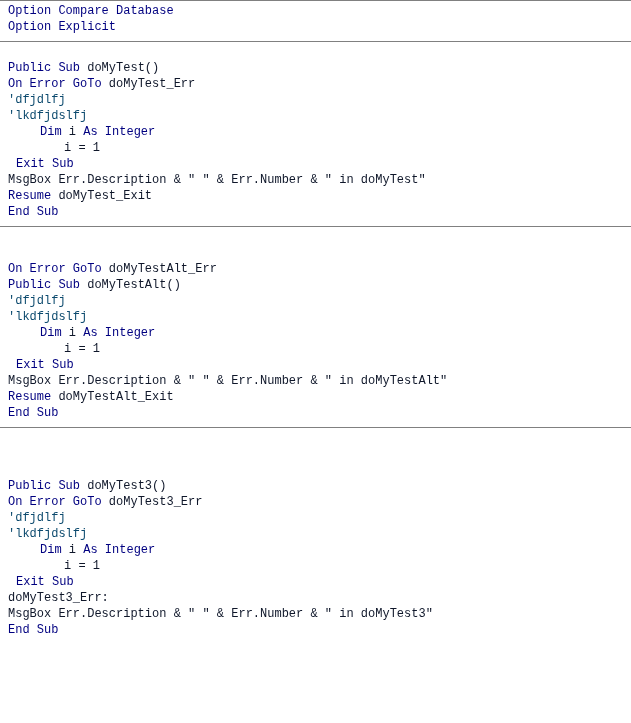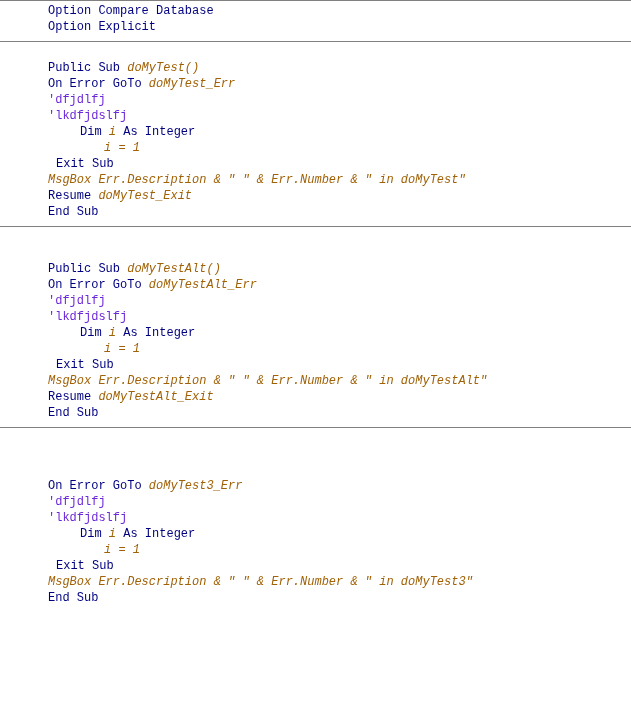--- a/index.html
+++ b/index.html
@@ -14,7 +14,6 @@
   }
   .editor {
     padding: 2px 0 6px 8px;
-    margin-left: 40px;
   }
   .sep {
     border: none;

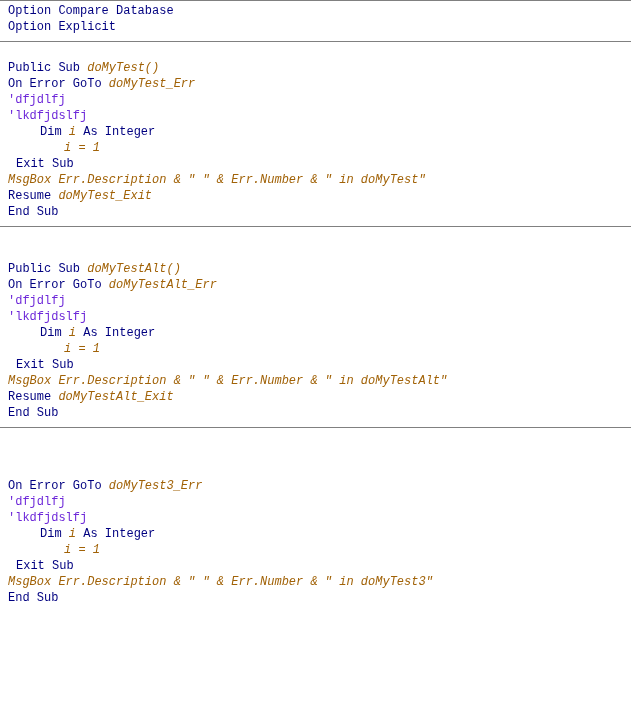--- a/index.html
+++ b/index.html
@@ -23,7 +23,7 @@
   .line { white-space: pre; }
   .kw { color: #000080; }      
   .cm { color: #6d28d9; }      
-  .tx { color: #a16207; font-style: italic; }      
+  .tx { color: #0f172a; }      
   .indent1 { padding-left: 32px; }
   .indent1b { padding-left: 56px; }
   .exit { padding-left: 8px; }

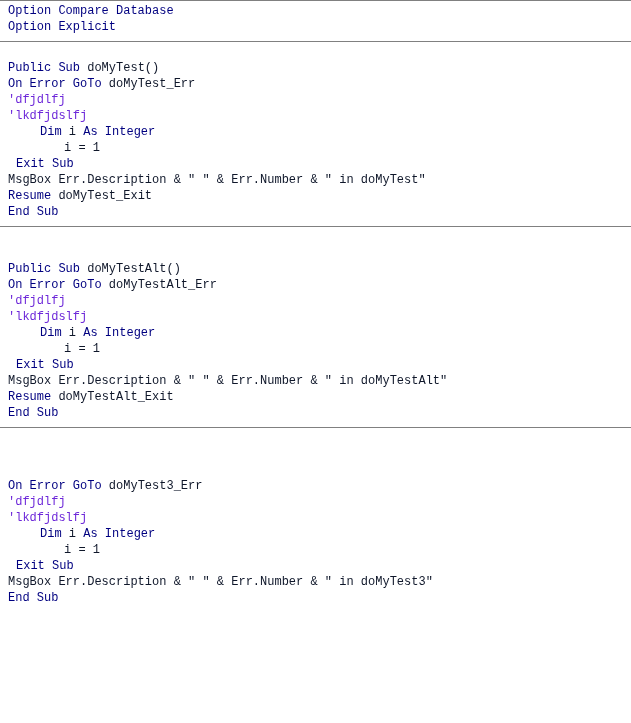--- a/index.html
+++ b/index.html
@@ -22,7 +22,7 @@
   }
   .line { white-space: pre; }
   .kw { color: #000080; }      
-  .cm { color: #6d28d9; }      
+  .cm { color: #0c4a6e; }      
   .tx { color: #0f172a; }      
   .indent1 { padding-left: 32px; }
   .indent1b { padding-left: 56px; }

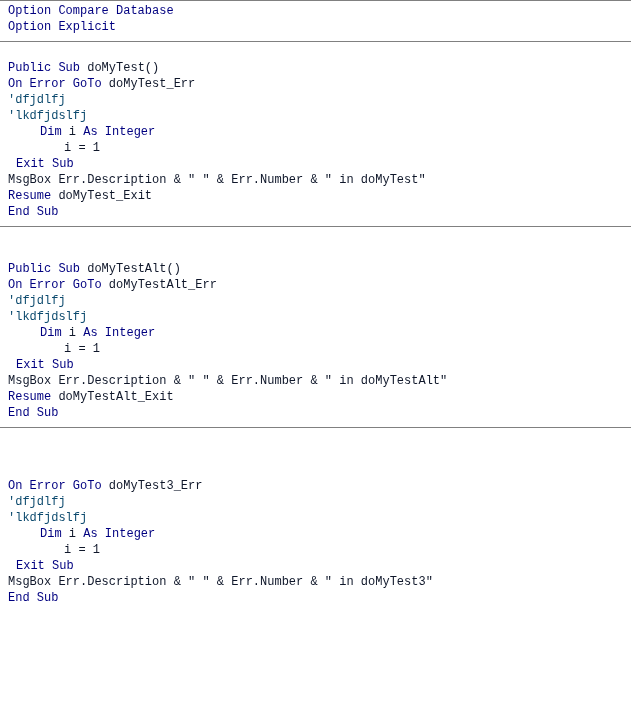--- a/index.html
+++ b/index.html
@@ -57,8 +57,8 @@
 <div class="editor">
   <div class="blank"></div>
   <div class="blank"></div>
+  <div class="line"><span class="kw">On Error GoTo</span><span class="tx"> </span><span class="tx">doMyTestAlt_Err</span></div>
   <div class="line"><span class="kw">Public Sub</span><span class="tx"> <span>doMyTestAlt</span><span>()</span></span></div>
-  <div class="line"><span class="kw">On Error GoTo</span><span class="tx"> </span><span class="tx">doMyTestAlt_Err</span></div>
   <div class="line"><span class="cm">'dfjdlfj</span></div>
   <div class="line"><span class="cm">'lkdfjdslfj</span></div>
   <div class="line indent1"><span class="kw">Dim</span><span class="tx"> </span><span class="tx">i</span><span class="tx"> </span><span class="kw">As Integer</span></div>

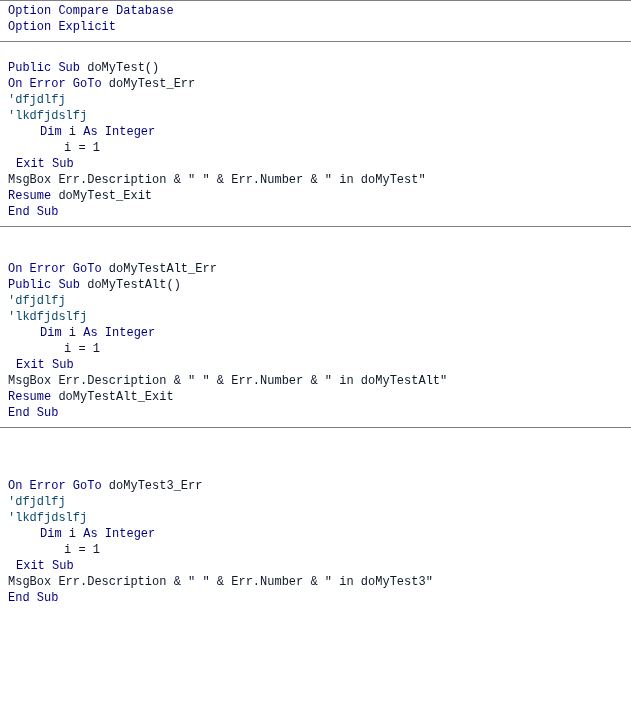--- a/index.html
+++ b/index.html
@@ -74,6 +74,7 @@
   <div class="blank"></div>
   <div class="blank"></div>
   <div class="blank"></div>
+  <div class="line"><span class="kw">Public Sub</span><span class="tx"> <span>doMyTest3</span><span>()</span></span></div>
   <div class="line"><span class="kw">On Error GoTo</span><span class="tx"> </span><span class="tx">doMyTest3_Err</span></div>
   <div class="line"><span class="cm">'dfjdlfj</span></div>
   <div class="line"><span class="cm">'lkdfjdslfj</span></div>

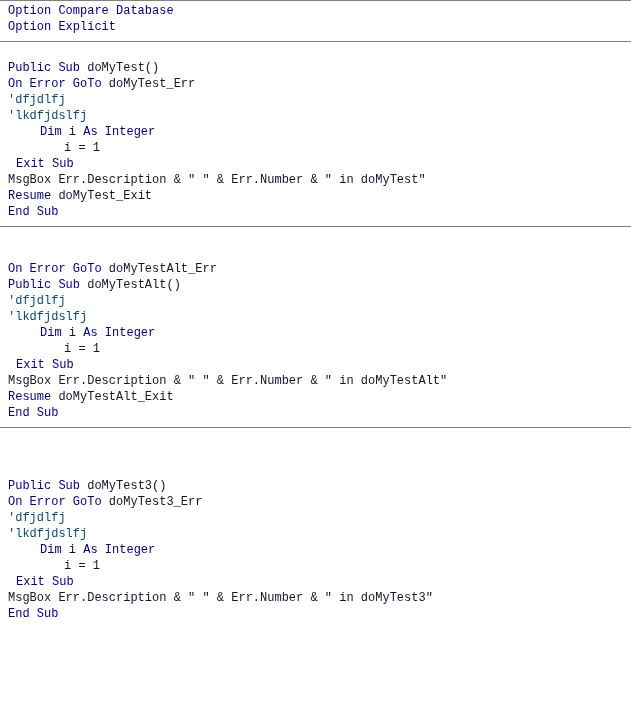--- a/index.html
+++ b/index.html
@@ -81,6 +81,7 @@
   <div class="line indent1"><span class="kw">Dim</span><span class="tx"> </span><span class="tx">i</span><span class="tx"> </span><span class="kw">As Integer</span></div>
   <div class="line indent1b"><span class="tx">i = 1</span></div>
   <div class="line exit"><span class="kw">Exit Sub</span></div>
+  <div class="line"><span class="tx">doMyTest3_Err:</span></div>
   <div class="line"><span class="tx">MsgBox Err.Description &amp; " " &amp; Err.Number &amp; " in doMyTest3"</span></div>
   <div class="line"><span class="kw">End Sub</span></div>
 </div>

